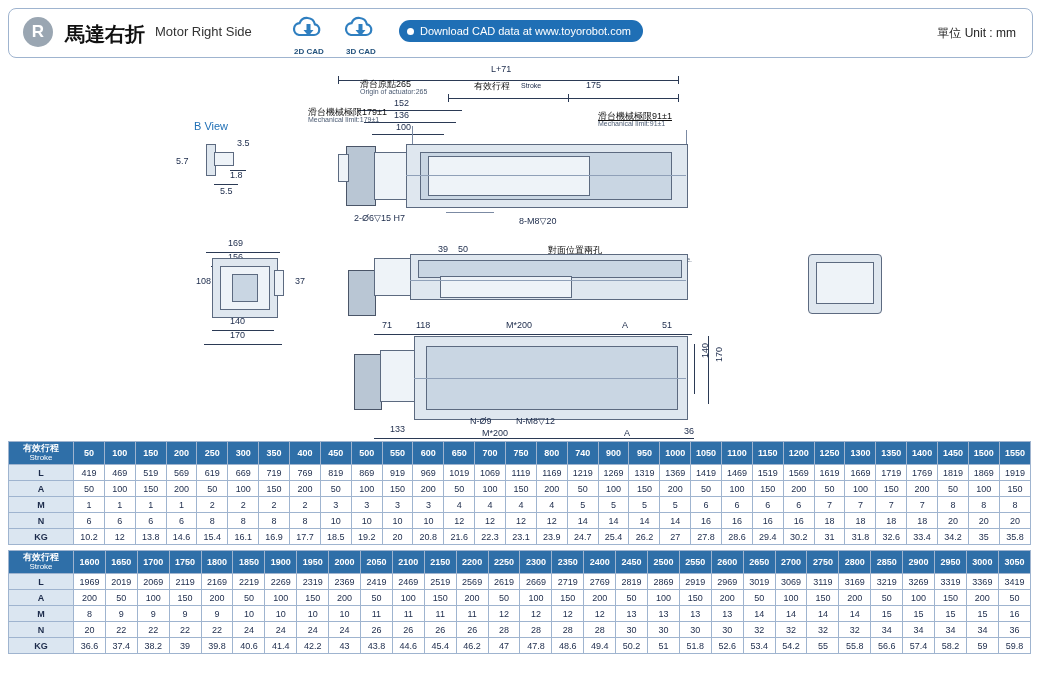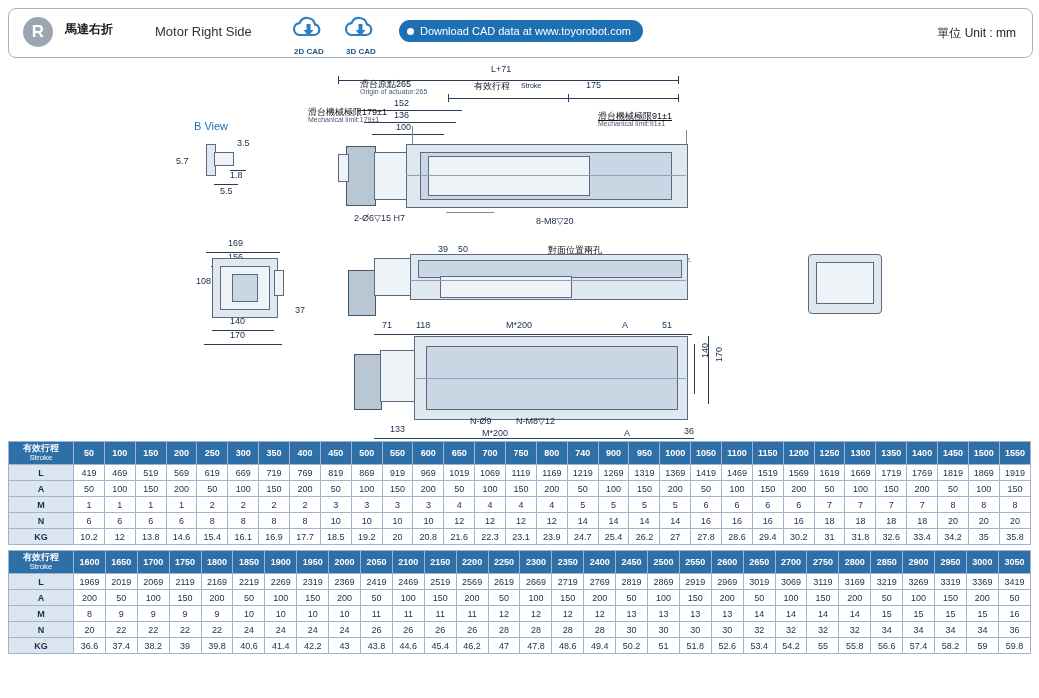--- a/index.html
+++ b/index.html
@@ -15,7 +15,7 @@
   .r-badge{position:absolute;left:14px;top:8px;width:30px;height:30px;border-radius:50%;
        background:#9aa6b2;color:#fff;font-size:17px;font-weight:bold;
        display:flex;align-items:center;justify-content:center;}
-  .hdr-cn{position:absolute;left:56px;top:12px;font-size:12px;font-weight:bold;color:#111;}
+  .hdr-cn{position:absolute;left:56px;top:12px;font-size:20px;font-weight:bold;color:#111;}
   .hdr-en{position:absolute;left:146px;top:15px;font-size:13px;color:#333;}
   .cadgrp{position:absolute;left:276px;top:4px;width:110px;height:42px;}
   .cad{position:absolute;top:2px;width:48px;height:40px;text-align:center;}

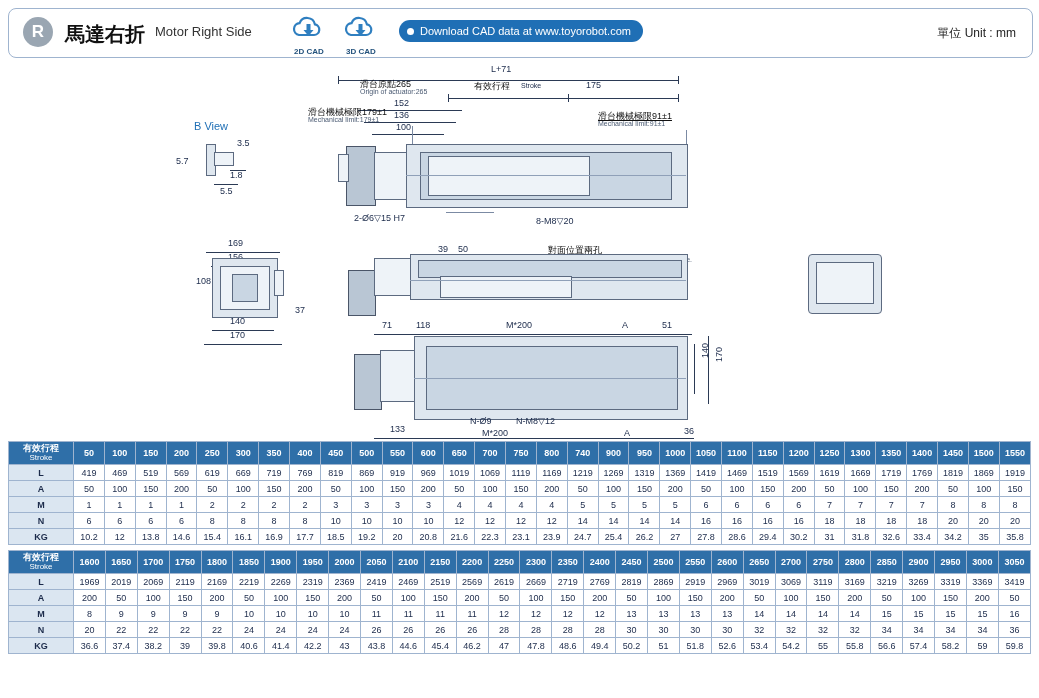--- a/index.html
+++ b/index.html
@@ -132,7 +132,7 @@
     <div class="box2" style="left:330px;top:96px;width:9px;height:26px;"></div>
 
     <div class="lbl" style="left:346px;top:155px;text-align:right;">2-Ø6▽15 H7</div>
-    <div class="lbl" style="left:492px;top:158px;padding-left:36px;">8-M8▽20</div>
+    <div class="lbl" style="left:475px;top:158px;padding-left:36px;">8-M8▽20</div>
     <div class="exth" style="left:438px;top:154px;width:48px;"></div>
 
     <div class="lbl blue" style="left:186px;top:62px;font-size:11px;">B View</div>

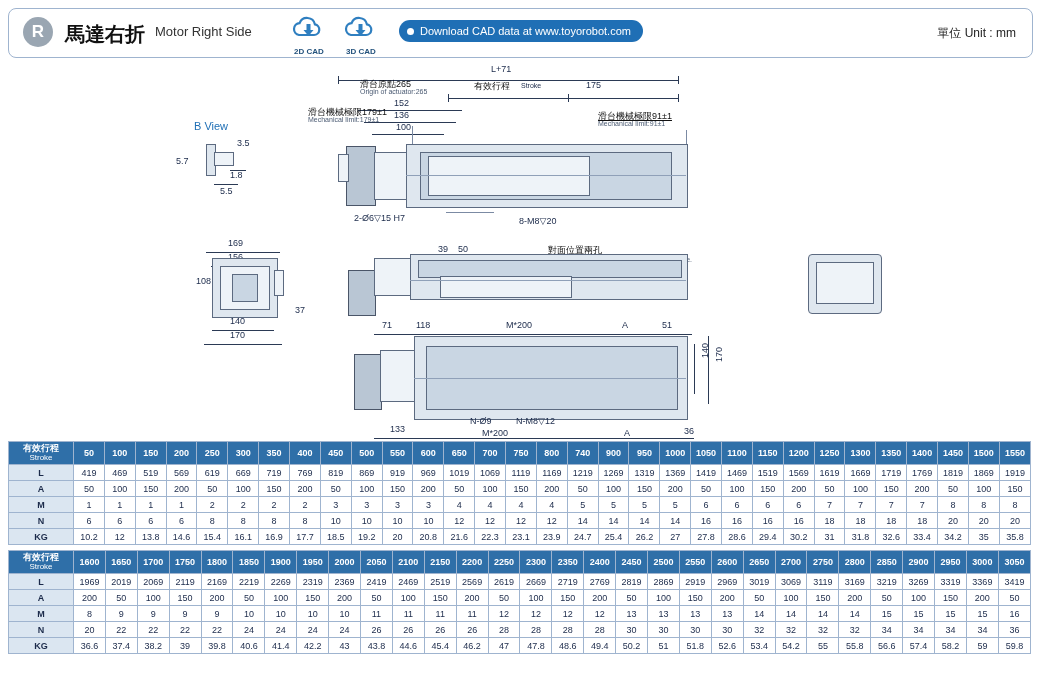--- a/index.html
+++ b/index.html
@@ -150,7 +150,7 @@
     <div class="lbl" style="left:220px;top:194px;">156</div>
     <div class="dimline" style="left:203px;top:208px;width:64px;"></div>
     <div class="lbl" style="left:188px;top:218px;">108</div>
-    <div class="lbl" style="left:287px;top:218px;margin-top:29px;">37</div>
+    <div class="lbl" style="left:287px;top:218px;">37</div>
     <div class="lbl blue" style="left:268px;top:228px;">B</div>
     <div class="lbl" style="left:222px;top:258px;">140</div>
     <div class="dimline" style="left:204px;top:272px;width:62px;"></div>

